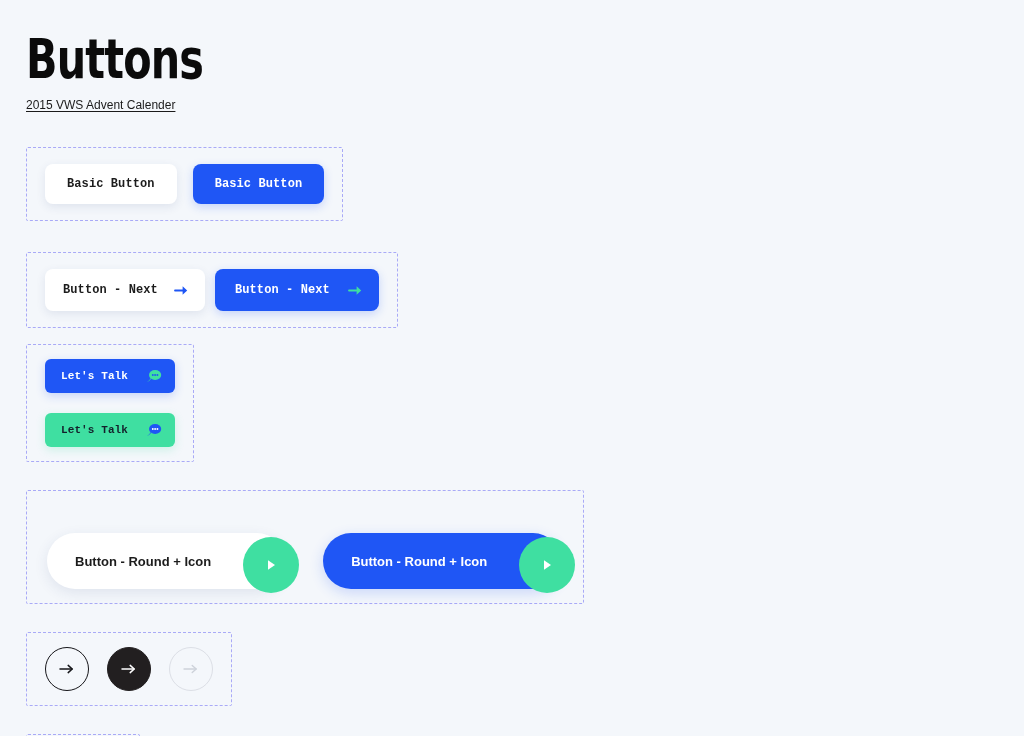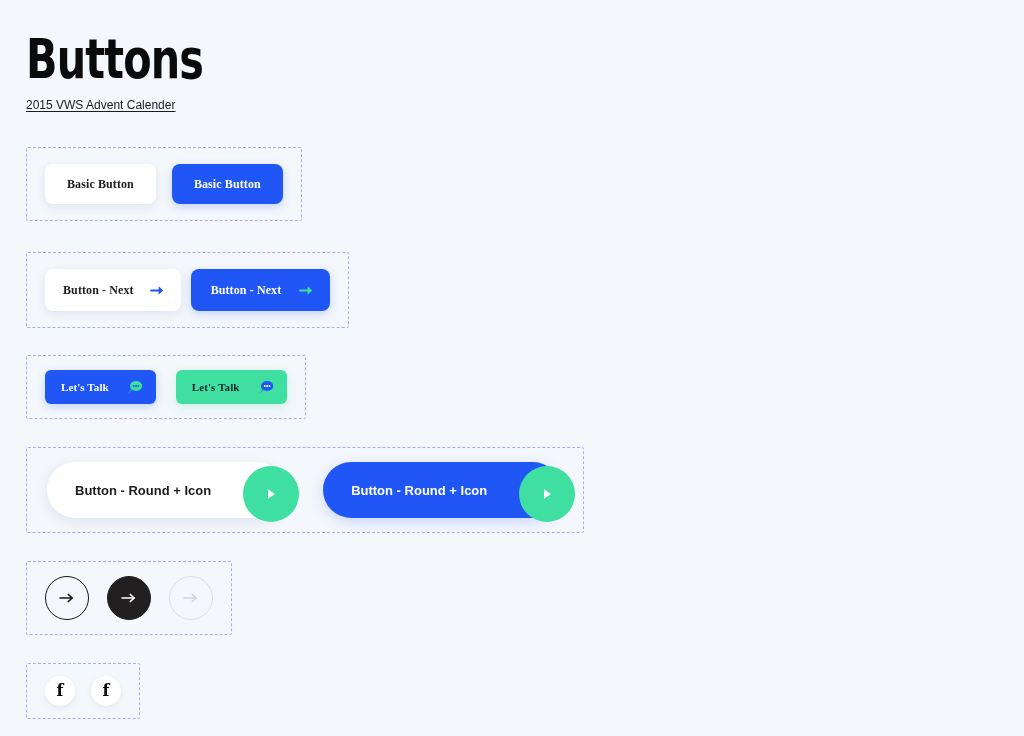--- a/index.html
+++ b/index.html
@@ -77,7 +77,7 @@
     justify-content: center;
     box-sizing: border-box;
     border: none;
-    font-family: Liberation Serif, serif;
+    font-family: Liberation Mono, monospace;
     font-size: 12px;
     font-weight: 700;
     letter-spacing: 0.1px;

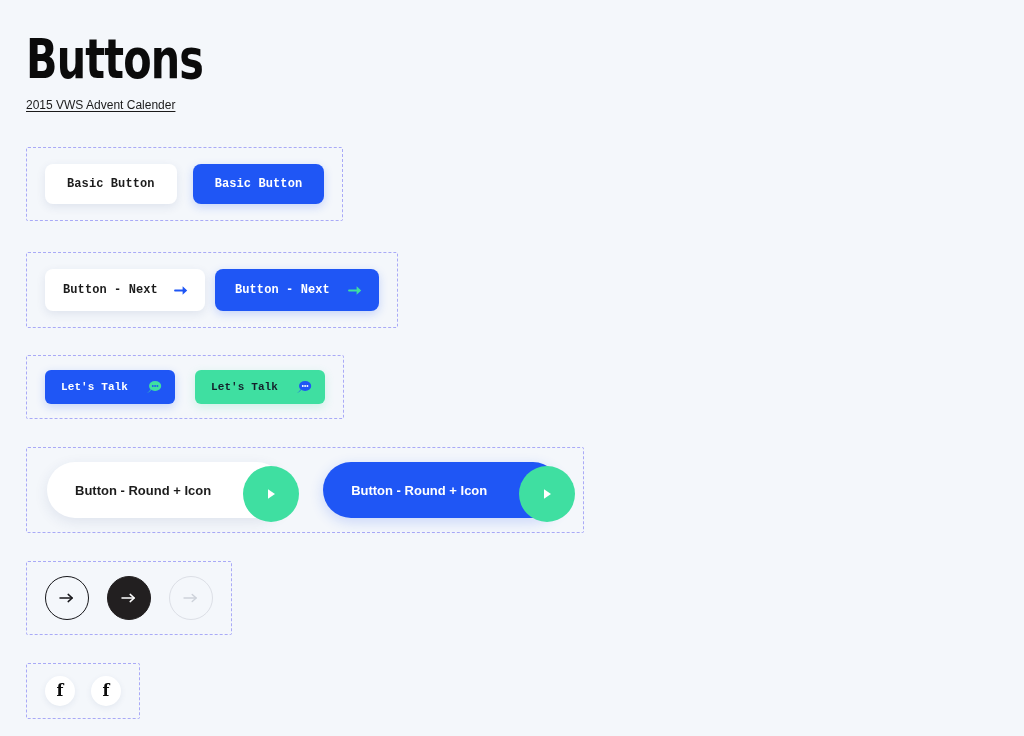--- a/index.html
+++ b/index.html
@@ -65,7 +65,7 @@
   }
   .g1 { padding: 16px 18px; gap: 16px; }
   .g2 { margin-top: 31px; padding: 16px 18px; gap: 10px; }
-  .g3 { margin-top: 27px; padding: 14px 18px; gap: 20px; }
+  .g3 { margin-top: 16px; padding: 14px 18px; gap: 20px; flex-direction: column; }
   .g4 { margin-top: 28px; padding: 18px 22px 18px 20px; gap: 38px; }
   .g5 { margin-top: 28px; padding: 14px 18px; gap: 18px; }
   .g6 { margin-top: 28px; padding: 12px 18px; gap: 16px; }

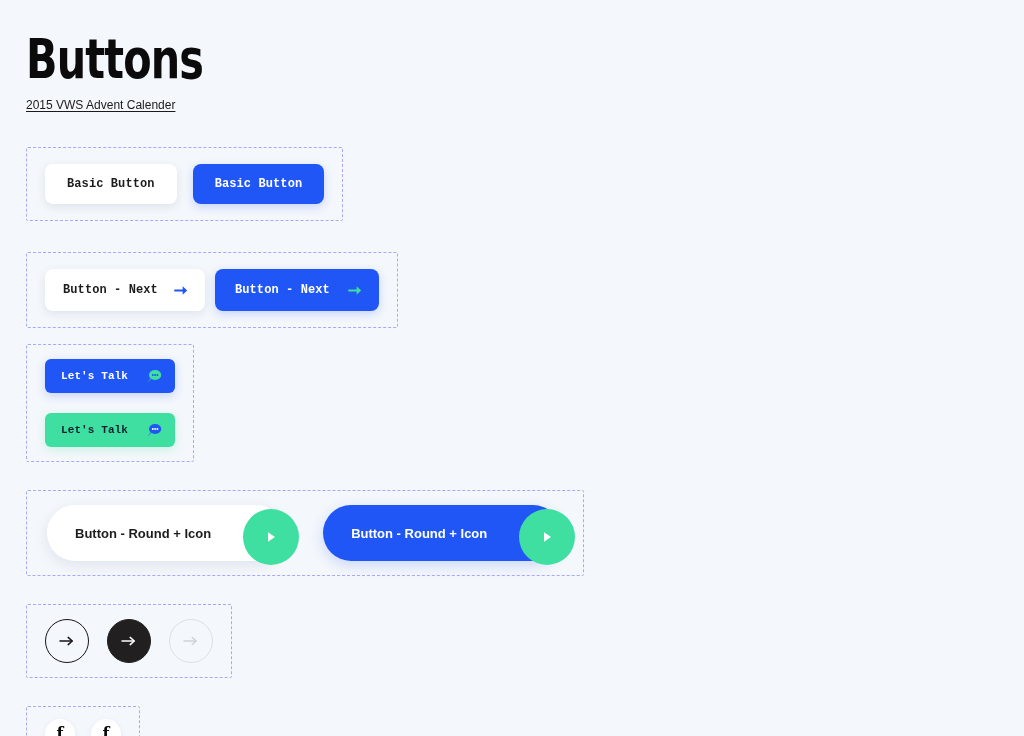--- a/index.html
+++ b/index.html
@@ -137,6 +137,7 @@
     display: inline-flex;
     align-items: center;
     height: 48px;
+    margin-top: 28px;
   }
   .pill {
     display: inline-flex;

